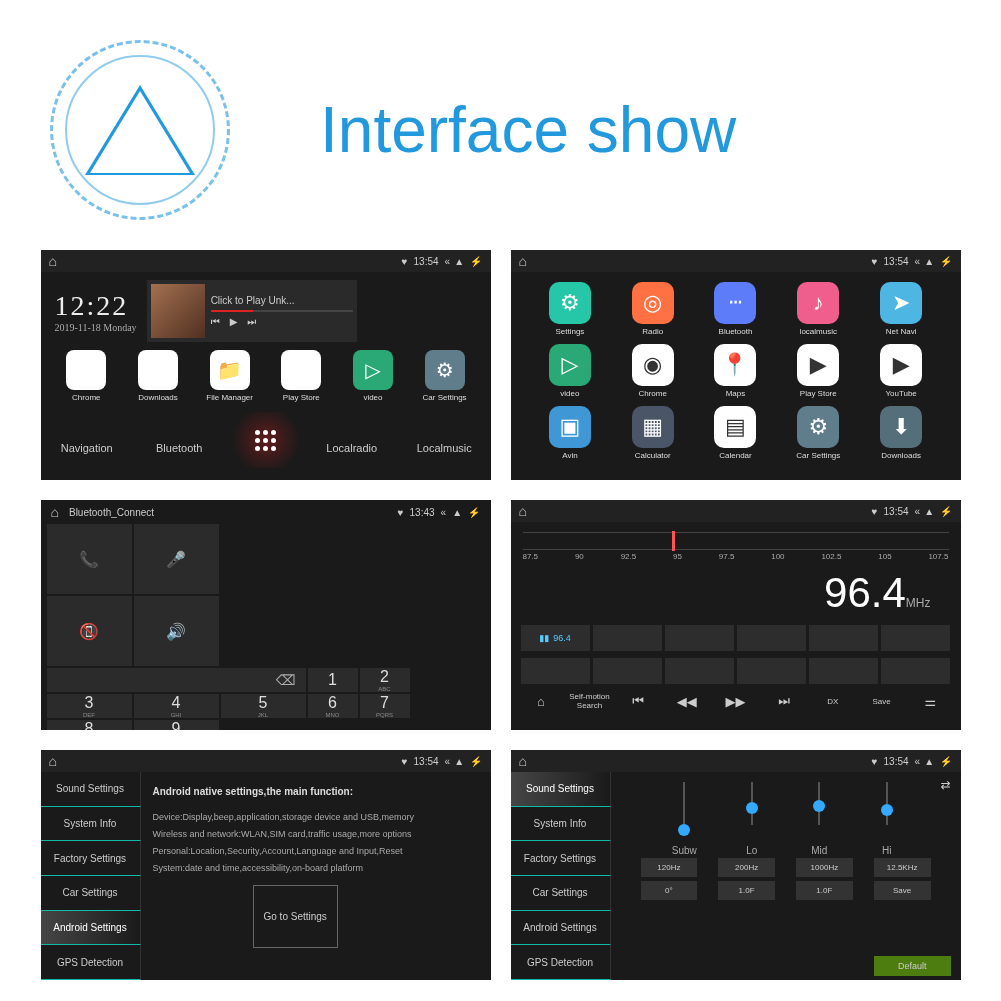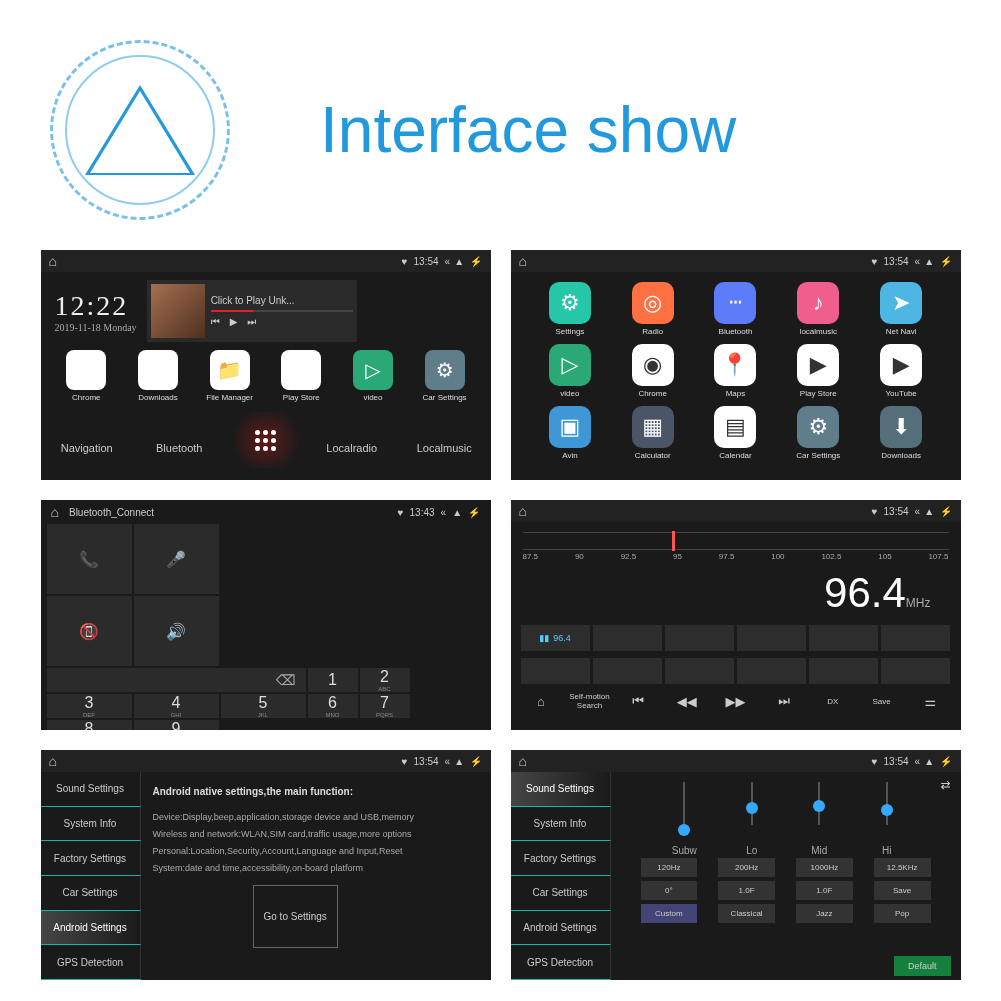--- a/index.html
+++ b/index.html
@@ -474,12 +474,6 @@
             <div class="eq-cell">1.0F</div>
             <div class="eq-cell">Save</div>
           </div>
-      <div class="eq-row" id="eqr3">
-            <div class="eq-cell active">Custom</div>
-            <div class="eq-cell ">Classical</div>
-            <div class="eq-cell ">Jazz</div>
-            <div class="eq-cell ">Pop</div>
-          </div>
       <div class="eq-default">Default</div>
     </div>
   </div>

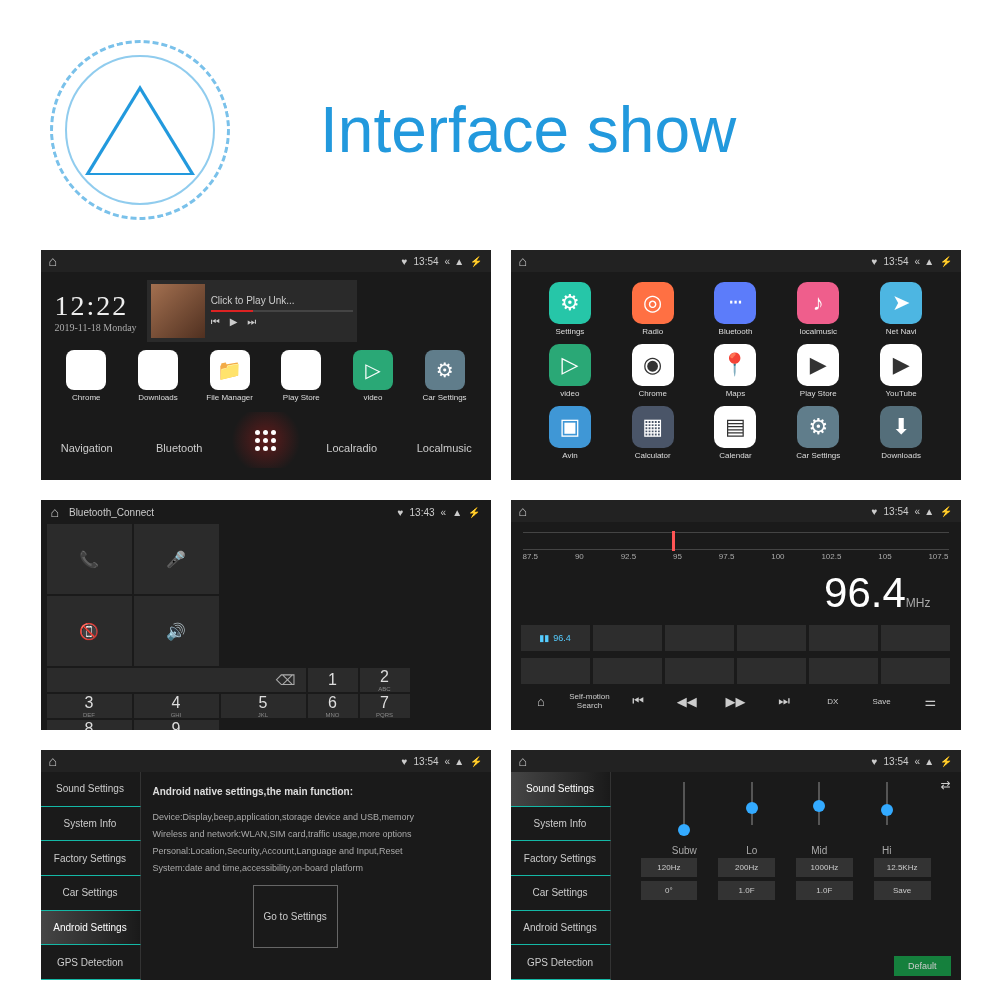--- a/index.html
+++ b/index.html
@@ -95,7 +95,7 @@
 .eq-row { display: flex; gap: 21px; padding: 2px 20px; }
 .eq-cell { flex: 1; background: #333; text-align: center; padding: 5px 0; font-size: 8px; color: #ccc; }
 .eq-cell.active { background: #447; }
-.eq-default { position: absolute; bottom: 4px; right: 10px; background: #15803d; padding: 5px 14px; font-size: 9px; color: #ccc; }
+.eq-default { position: absolute; bottom: 4px; right: 10px; background: #4d7c0f; padding: 5px 24px; font-size: 9px; color: #ccc; }
 .swap-ico { position: absolute; top: 6px; right: 10px; color: #ccc; font-size: 12px; }
 </style>
 </head>

